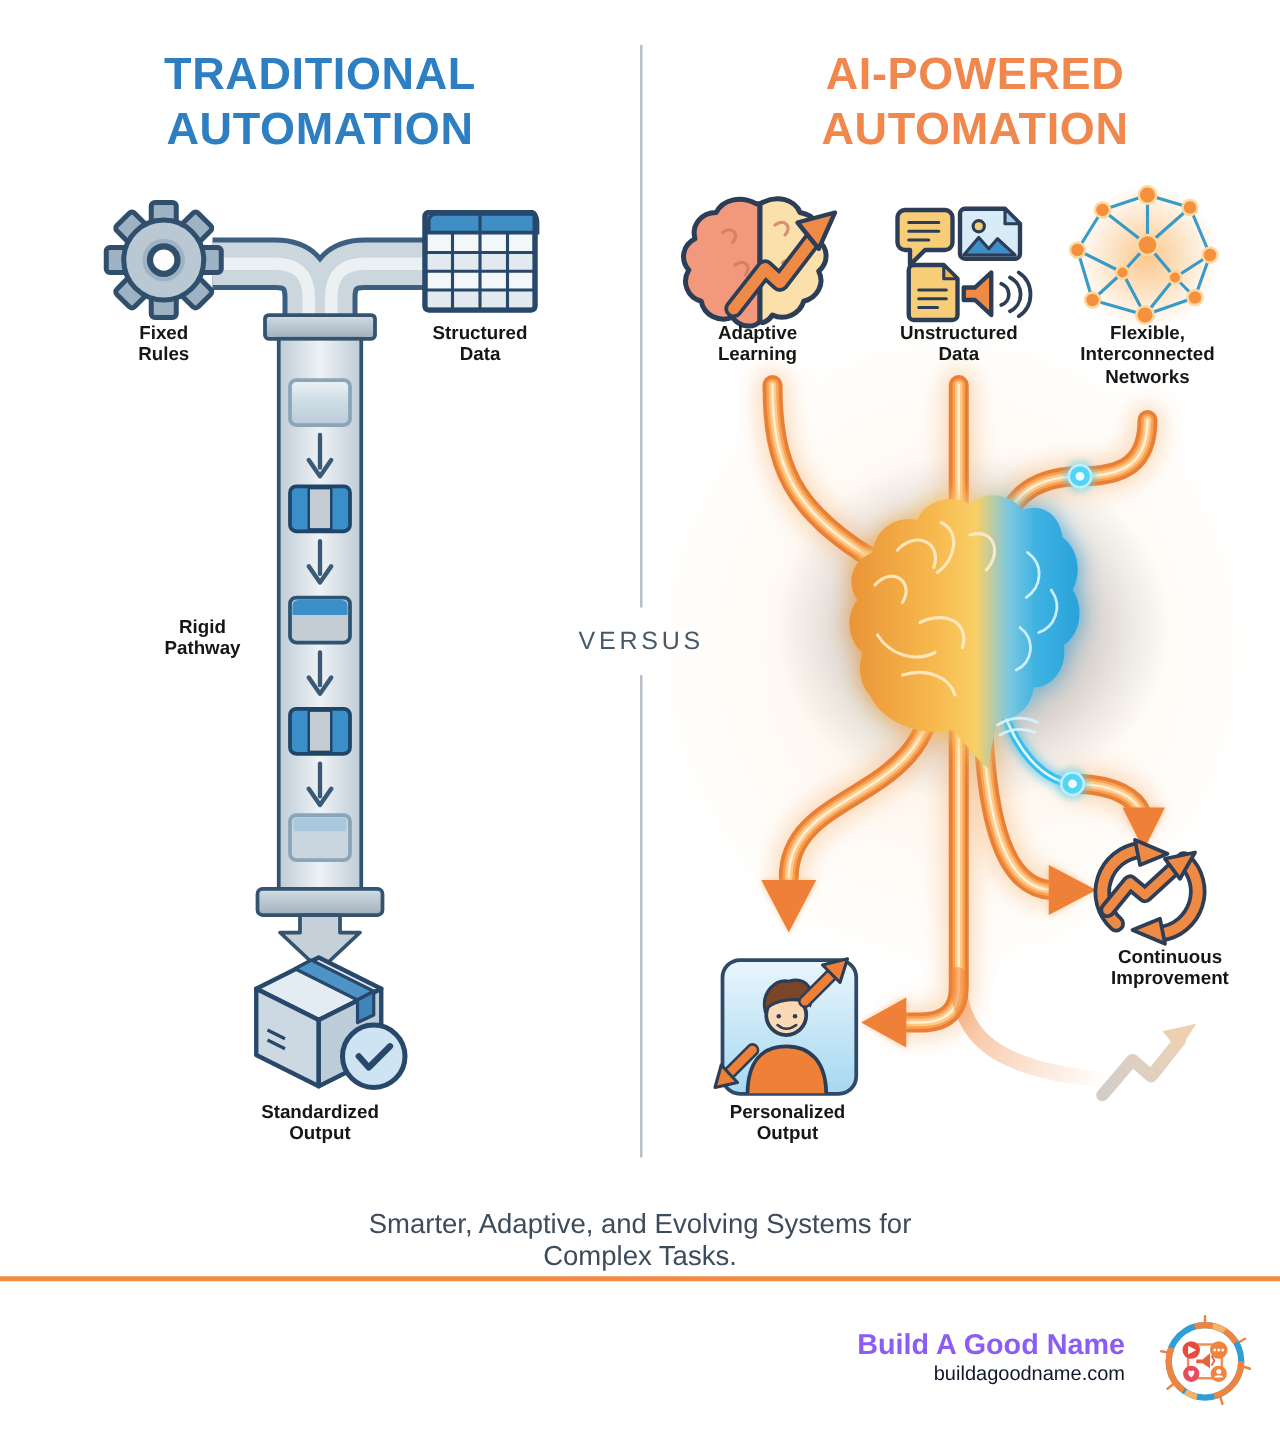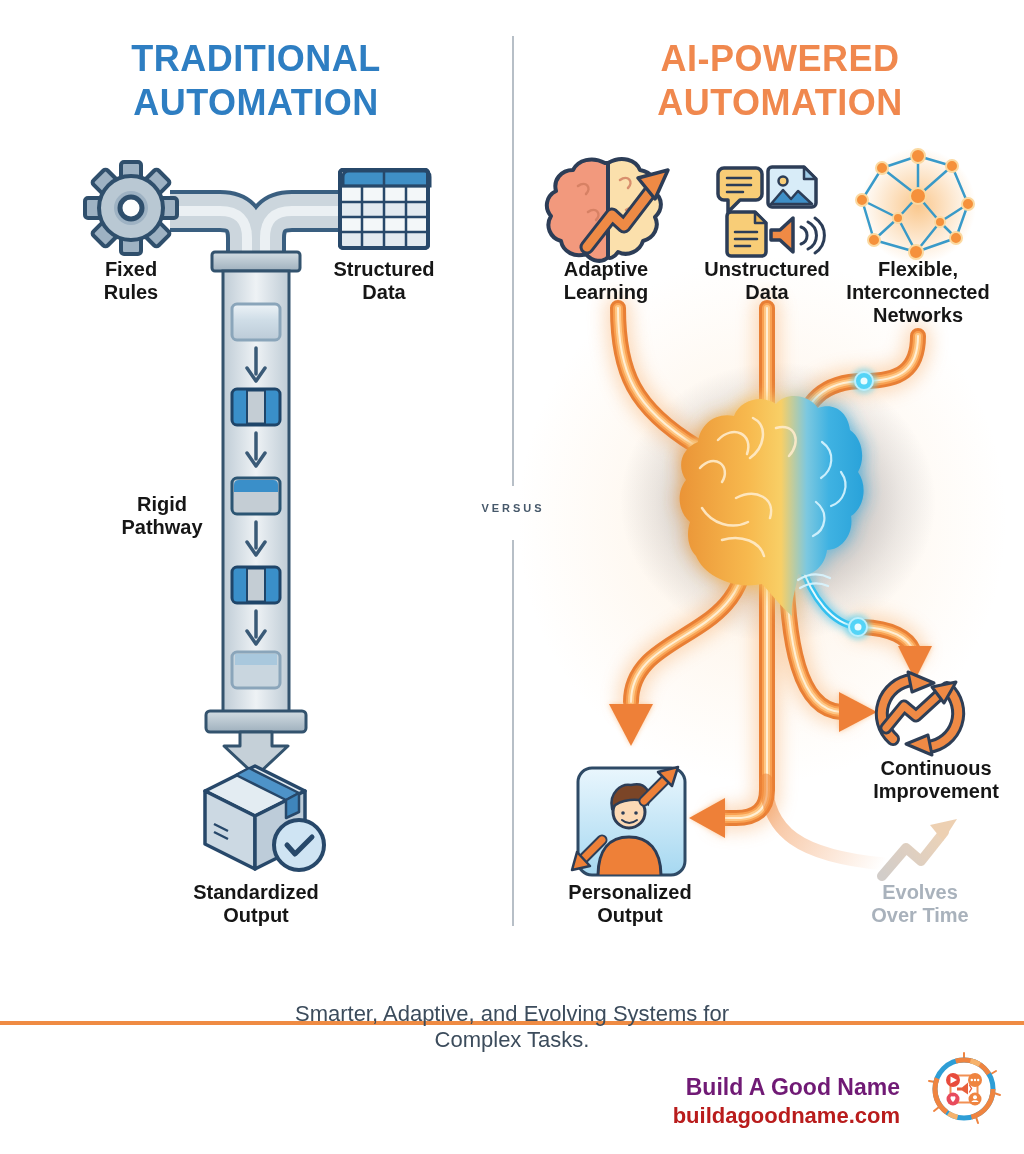--- a/index.html
+++ b/index.html
@@ -11,7 +11,7 @@
   .title{font-size:36px;font-weight:800;line-height:1.22;letter-spacing:.5px;z-index:5;}
   .title-blue{color:#2E7EC2;}
   .title-orange{color:#F0884E;}
-  .lbl{font-size:20px;font-weight:700;color:#161616;line-height:1.16;z-index:5;}
+  .lbl{font-size:15px;font-weight:700;color:#161616;line-height:1.16;z-index:5;}
   .lbl-muted{color:#A9B2BC;}
   .versus{font-size:11px;font-weight:700;letter-spacing:3px;color:#46586A;z-index:5;}
   .divider{width:2px;background:#B7BFC7;left:512px;z-index:1;}

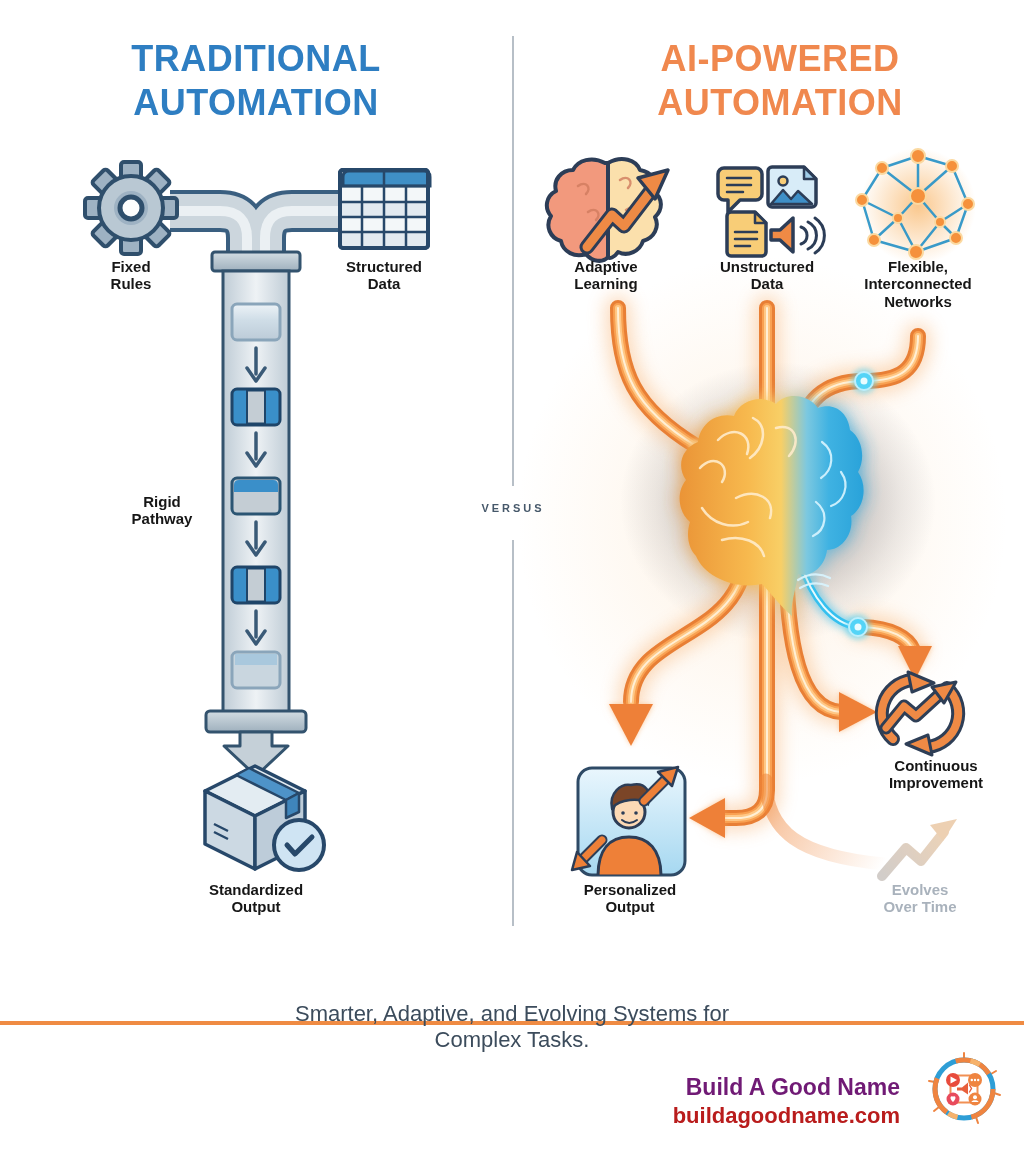--- a/index.html
+++ b/index.html
@@ -13,7 +13,7 @@
   .title-orange{color:#F0884E;}
   .lbl{font-size:15px;font-weight:700;color:#161616;line-height:1.16;z-index:5;}
   .lbl-muted{color:#A9B2BC;}
-  .versus{font-size:11px;font-weight:700;letter-spacing:3px;color:#46586A;z-index:5;}
+  .versus{font-size:20px;font-weight:400;letter-spacing:3px;color:#46586A;z-index:5;}
   .divider{width:2px;background:#B7BFC7;left:512px;z-index:1;}
   .tagline{font-size:22px;font-weight:500;color:#3C4C5C;z-index:5;}
   .rule{left:0;right:0;top:1021px;height:4px;background:#EF8B43;z-index:4;}

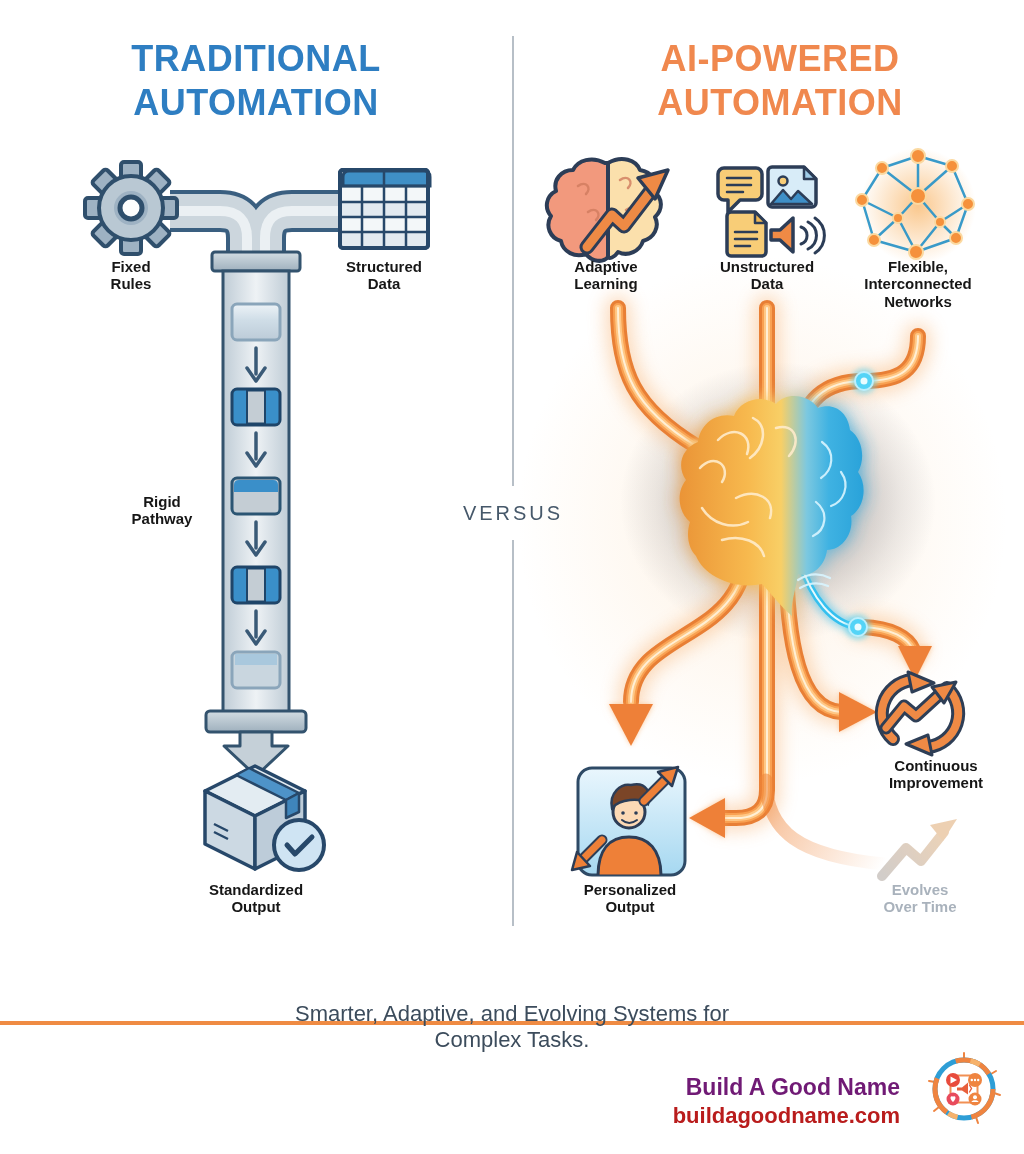--- a/index.html
+++ b/index.html
@@ -406,8 +406,6 @@
 Output</div>
   <div class="abs ctr lbl" style="left:920px;top:757px;margin-left:16px;">Continuous
 Improvement</div>
-  <div class="abs ctr lbl lbl-muted" style="left:920px;top:881px;">Evolves
-Over Time</div>
 
   <div class="abs ctr tagline" style="left:512px;top:966px;margin-top:35px;">Smarter, Adaptive, and Evolving Systems for Complex Tasks.</div>
   <div class="abs rule"></div>

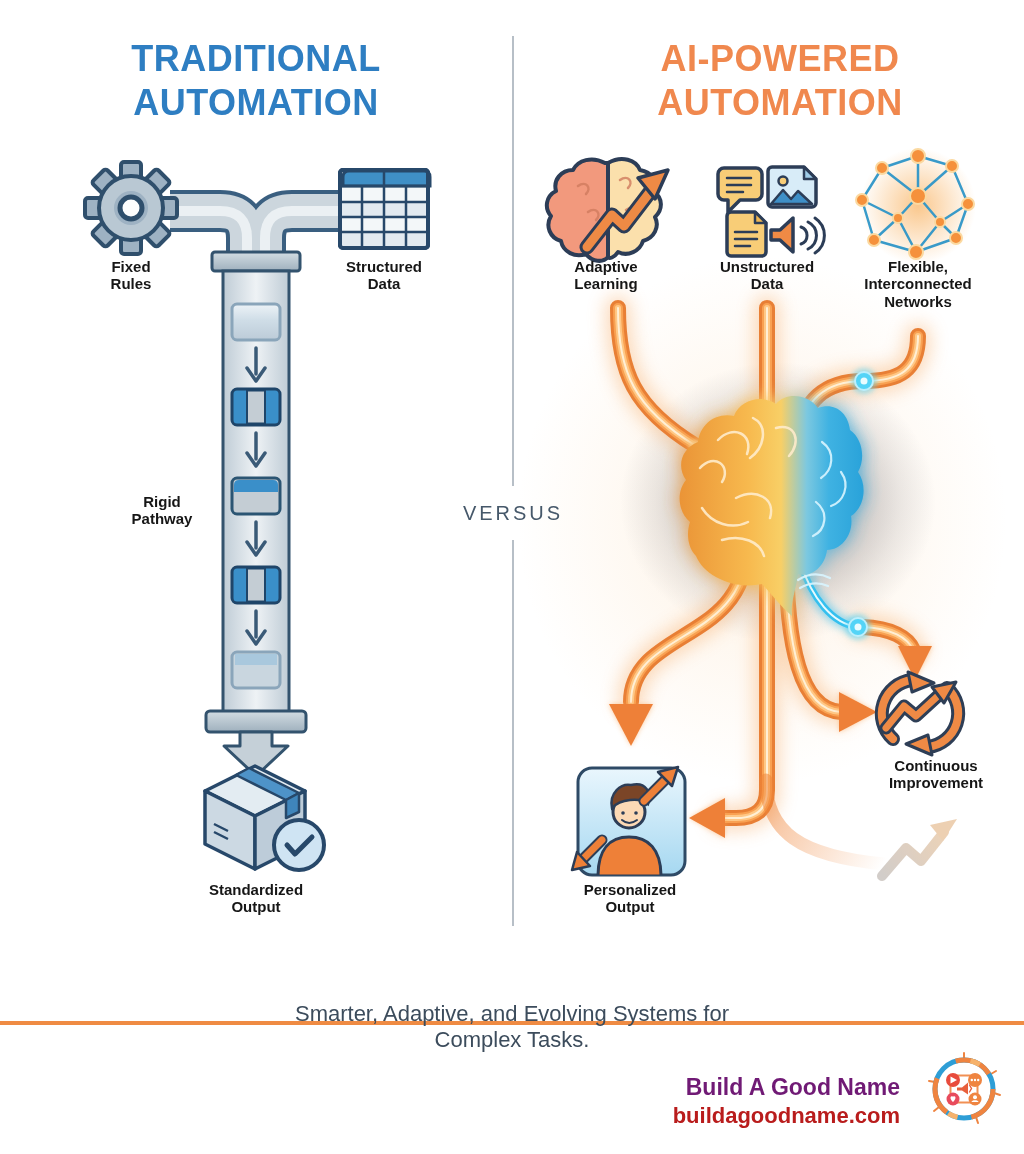--- a/index.html
+++ b/index.html
@@ -407,7 +407,7 @@
   <div class="abs ctr lbl" style="left:920px;top:757px;margin-left:16px;">Continuous
 Improvement</div>
 
-  <div class="abs ctr tagline" style="left:512px;top:966px;margin-top:35px;">Smarter, Adaptive, and Evolving Systems for Complex Tasks.</div>
+  <div class="abs ctr tagline" style="left:512px;top:966px;">Smarter, Adaptive, and Evolving Systems for Complex Tasks.</div>
   <div class="abs rule"></div>
 
   <div class="abs brand">

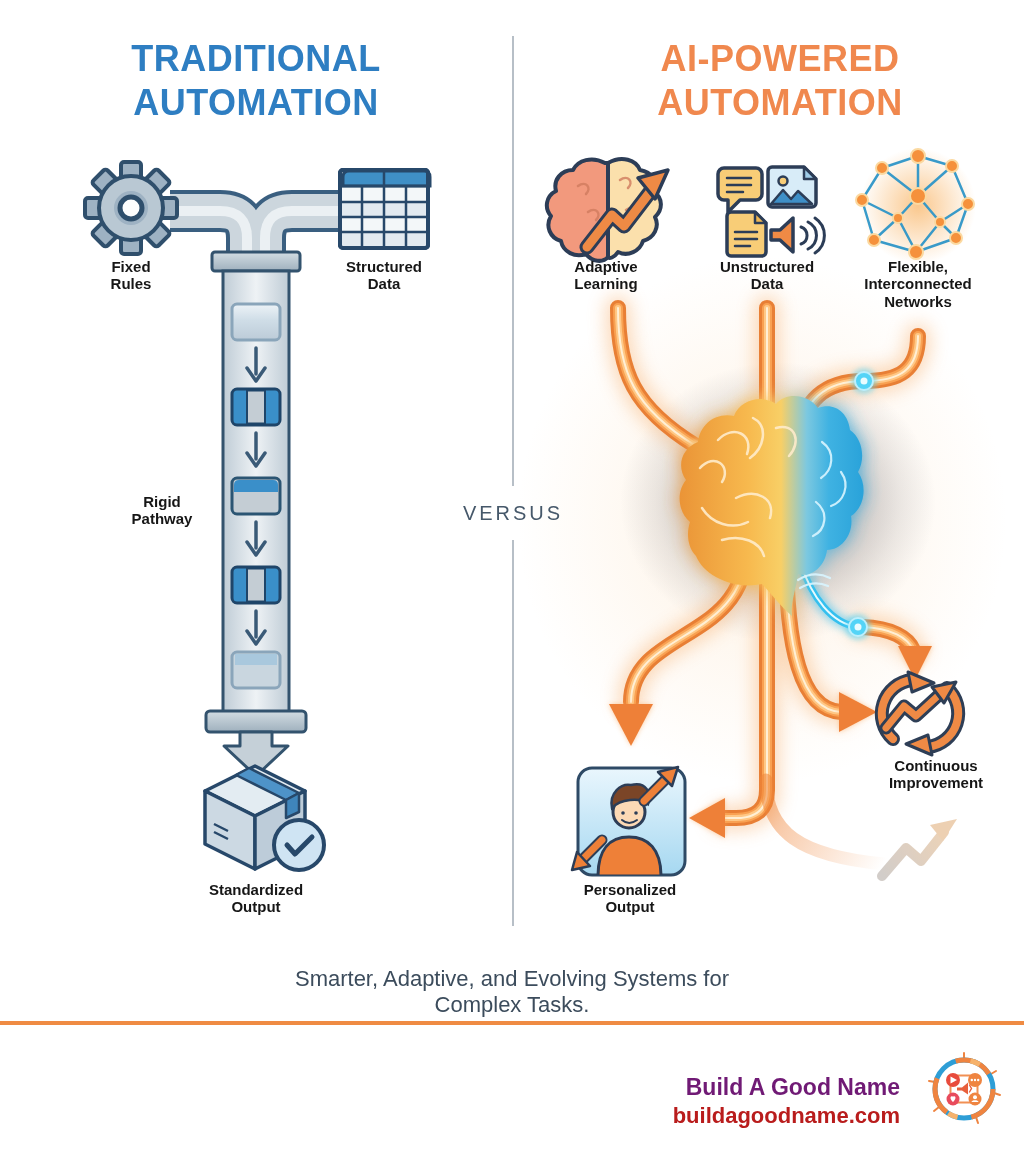--- a/index.html
+++ b/index.html
@@ -18,7 +18,7 @@
   .tagline{font-size:22px;font-weight:500;color:#3C4C5C;z-index:5;}
   .rule{left:0;right:0;top:1021px;height:4px;background:#EF8B43;z-index:4;}
   .brand{right:124px;top:1062px;text-align:right;z-index:5;}
-  .brand-name{font-size:23px;font-weight:700;color:#701a75;line-height:1.2;margin-top:12px;}
+  .brand-name{font-size:23px;font-weight:700;color:#8b5cf6;line-height:1.2;}
   .brand-url{font-size:22px;font-weight:700;color:#b91c1c;line-height:1.3;}
   .z1{z-index:1}.z3{z-index:3}
 </style>

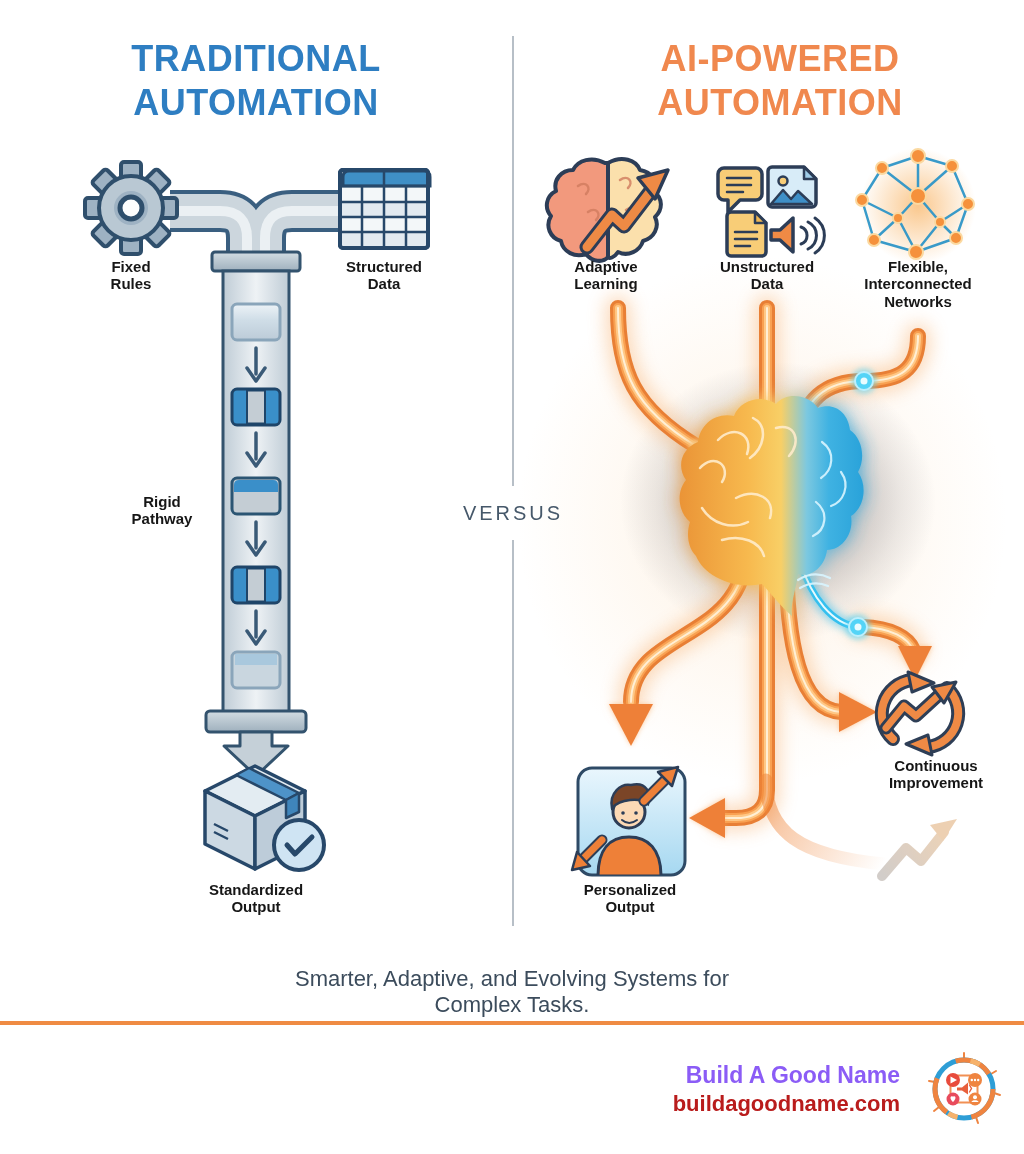--- a/index.html
+++ b/index.html
@@ -19,7 +19,7 @@
   .rule{left:0;right:0;top:1021px;height:4px;background:#EF8B43;z-index:4;}
   .brand{right:124px;top:1062px;text-align:right;z-index:5;}
   .brand-name{font-size:23px;font-weight:700;color:#8b5cf6;line-height:1.2;}
-  .brand-url{font-size:22px;font-weight:700;color:#b91c1c;line-height:1.3;}
+  .brand-url{font-size:16px;font-weight:400;color:#0f172a;line-height:1.3;}
   .z1{z-index:1}.z3{z-index:3}
 </style>
 </head>

